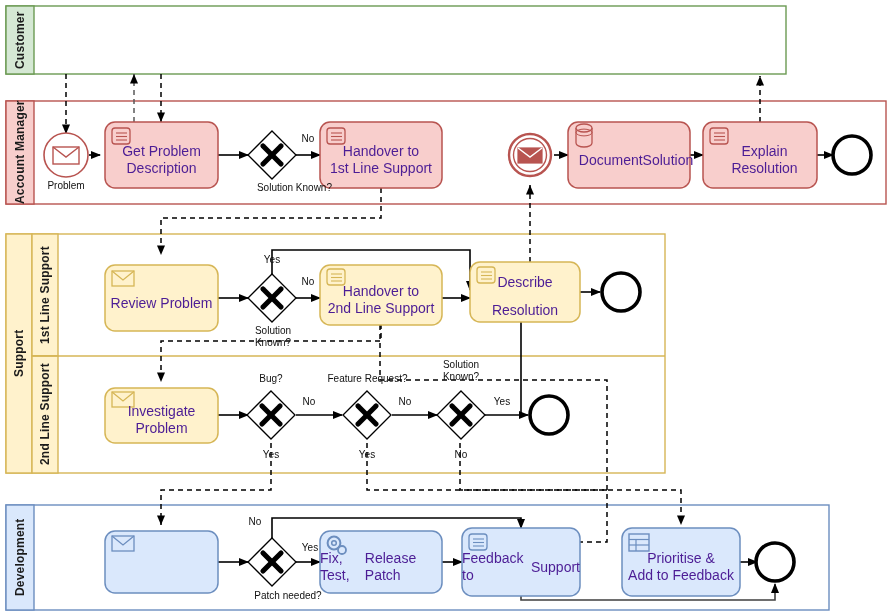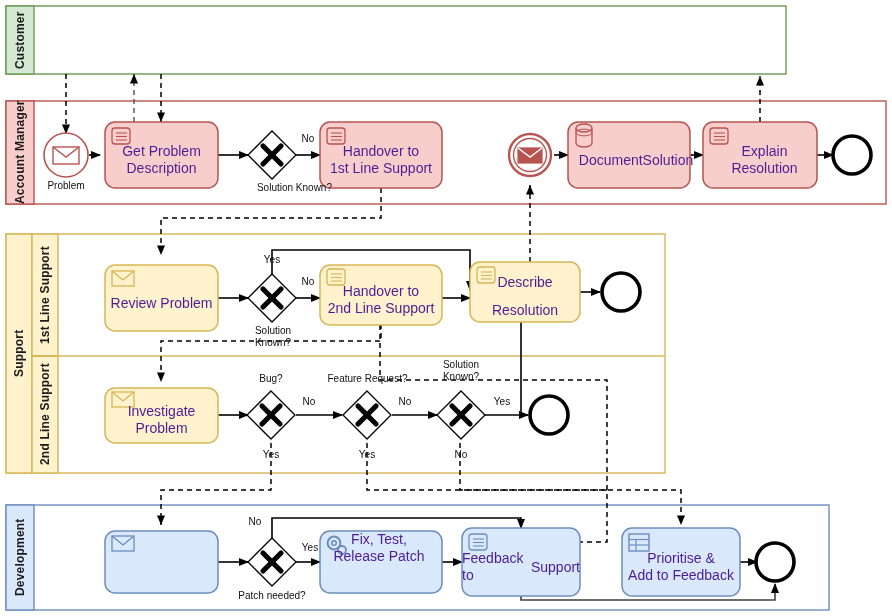--- a/index.html
+++ b/index.html
@@ -450,7 +450,7 @@
     <span>Patch needed?</span>
   </div>
 
-  <div class="node-label" style="left:320px;top:522px;width:118px;height:52px;flex-direction:column;">
+  <div class="node-label" style="left:320px;top:541px;width:118px;height:52px;flex-direction:row;">
     <span>Fix, Test,</span>
     <span>Release Patch</span>
   </div>

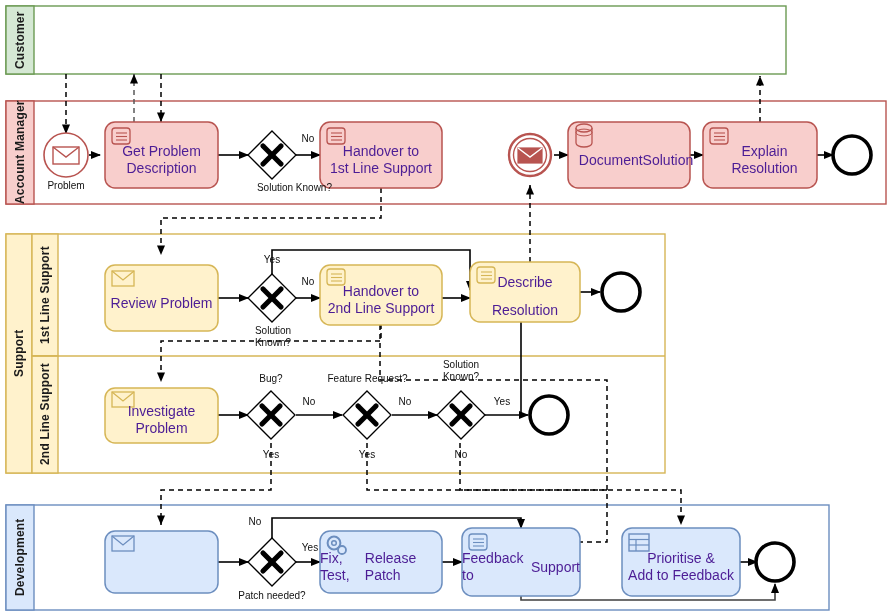--- a/index.html
+++ b/index.html
@@ -446,7 +446,7 @@
     <span>Yes</span>
   </div>
 
-  <div class="edge-label" style="left:212px;top:590px;width:120px;">
+  <div class="edge-label" style="left:228px;top:590px;width:120px;">
     <span>Patch needed?</span>
   </div>
 

